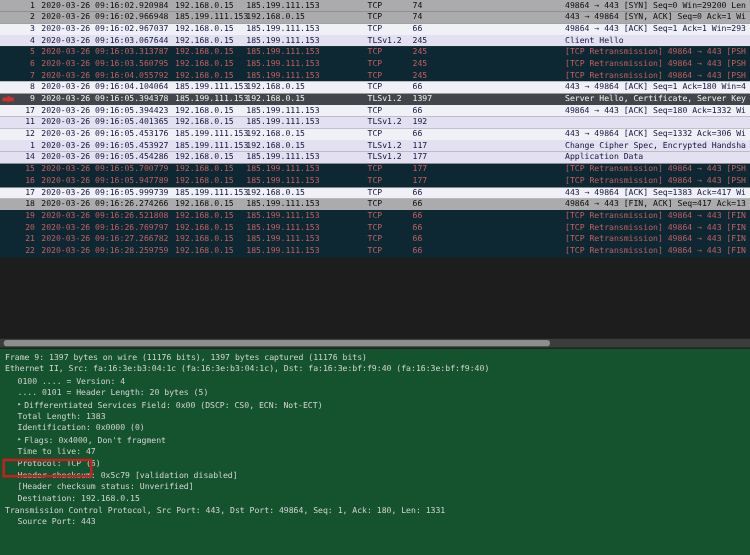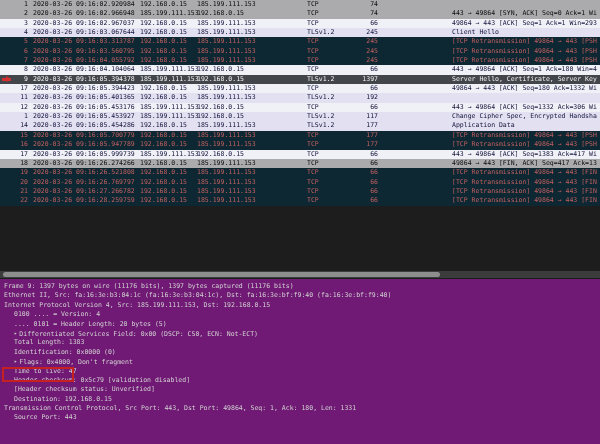--- a/index.html
+++ b/index.html
@@ -17,7 +17,7 @@
   .c-time  { left:33px; }
   .c-src   { left:140px; }
   .c-dst   { left:197px; }
-  .c-proto { left:307px; }
+  .c-proto { left:294px; }
   .c-len   { left:330px; width:48px; text-align:right; }
   .c-info  { left:452px; right:0; overflow:hidden; }
   .r-syn { background:#ababad; color:#0b0b0b; }

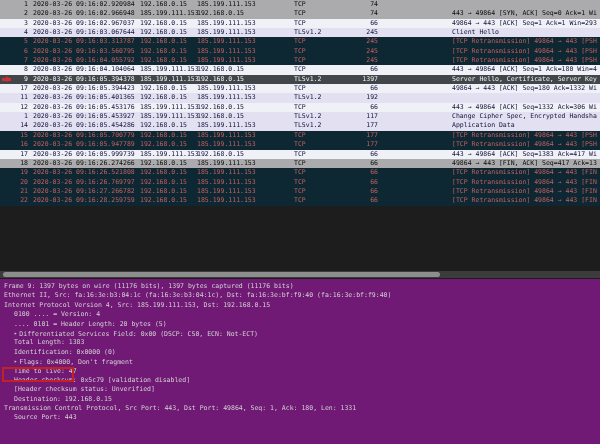--- a/index.html
+++ b/index.html
@@ -18,7 +18,7 @@
   .c-src   { left:140px; }
   .c-dst   { left:197px; }
   .c-proto { left:294px; }
-  .c-len   { left:330px; width:48px; text-align:right; }
+  .c-len   { left:330px; width:48px; }
   .c-info  { left:452px; right:0; overflow:hidden; }
   .r-syn { background:#ababad; color:#0b0b0b; }
   .r-tcp { background:#f0f0f7; color:#14143c; }

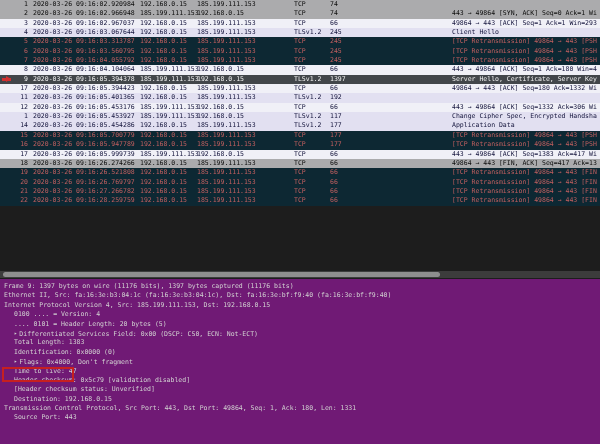--- a/index.html
+++ b/index.html
@@ -57,6 +57,7 @@
         <span class="cell c-dst">185.199.111.153</span>
         <span class="cell c-proto">TCP</span>
         <span class="cell c-len">74</span>
+        <span class="cell c-info">49864 → 443 [SYN] Seq=0 Win=29200 Len</span>
       </div>
       <div class="pkt-row r-syn">
         <span class="cell c-no">2</span>

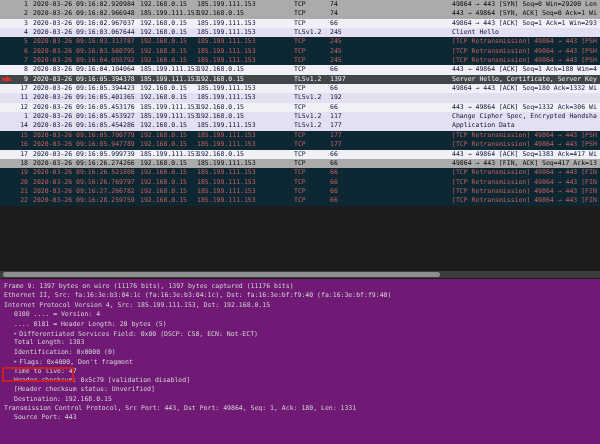--- a/index.html
+++ b/index.html
@@ -36,7 +36,7 @@
                    background:#8e8e8e; border-radius:2.5px; }
   
   .details { position:absolute; top:279px; left:0; right:0; bottom:0;
-             background:#701a75; color:#d2d2d2; font-size:6.5px; line-height:9.4px;
+             background:#14532d; color:#d2d2d2; font-size:6.5px; line-height:9.4px;
              padding:3px 0 0 4px; overflow:hidden; }
   .d-line { height:9.4px; white-space:nowrap; overflow:hidden; }
   .d-line.ind { padding-left:10px; }

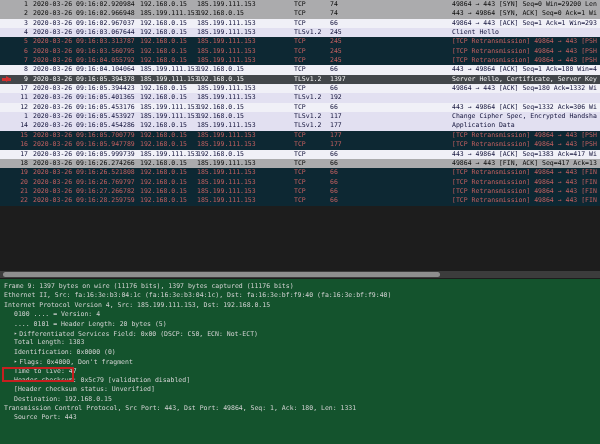--- a/index.html
+++ b/index.html
@@ -256,7 +256,6 @@
     <div>
         <div class="d-line"><span>Frame 9: 1397 bytes on wire (11176 bits), 1397 bytes captured (11176 bits)</span></div>
         <div class="d-line"><span>Ethernet II, Src: fa:16:3e:b3:04:1c (fa:16:3e:b3:04:1c), Dst: fa:16:3e:bf:f9:40 (fa:16:3e:bf:f9:40)</span></div>
-        <div class="d-line"><span>Internet Protocol Version 4, Src: 185.199.111.153, Dst: 192.168.0.15</span></div>
         <div class="d-line ind"><span>0100 .... = Version: 4</span></div>
         <div class="d-line ind"><span>.... 0101 = Header Length: 20 bytes (5)</span></div>
         <div class="d-line ind"><span class="d-arrow">▸</span><span>Differentiated Services Field: 0x00 (DSCP: CS0, ECN: Not-ECT)</span></div>

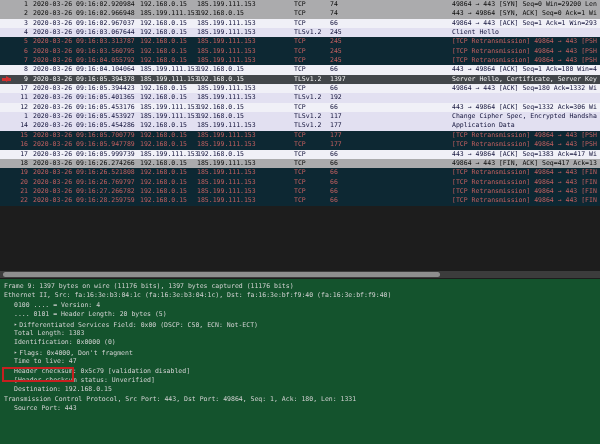--- a/index.html
+++ b/index.html
@@ -263,6 +263,7 @@
         <div class="d-line ind"><span>Identification: 0x0000 (0)</span></div>
         <div class="d-line ind"><span class="d-arrow">▸</span><span>Flags: 0x4000, Don't fragment</span></div>
         <div class="d-line ind"><span>Time to live: 47</span></div>
+        <div class="d-line ind"><span>Protocol: TCP (6)</span></div>
         <div class="d-line ind"><span>Header checksum: 0x5c79 [validation disabled]</span></div>
         <div class="d-line ind"><span>[Header checksum status: Unverified]</span></div>
         <div class="d-line ind"><span>Destination: 192.168.0.15</span></div>

